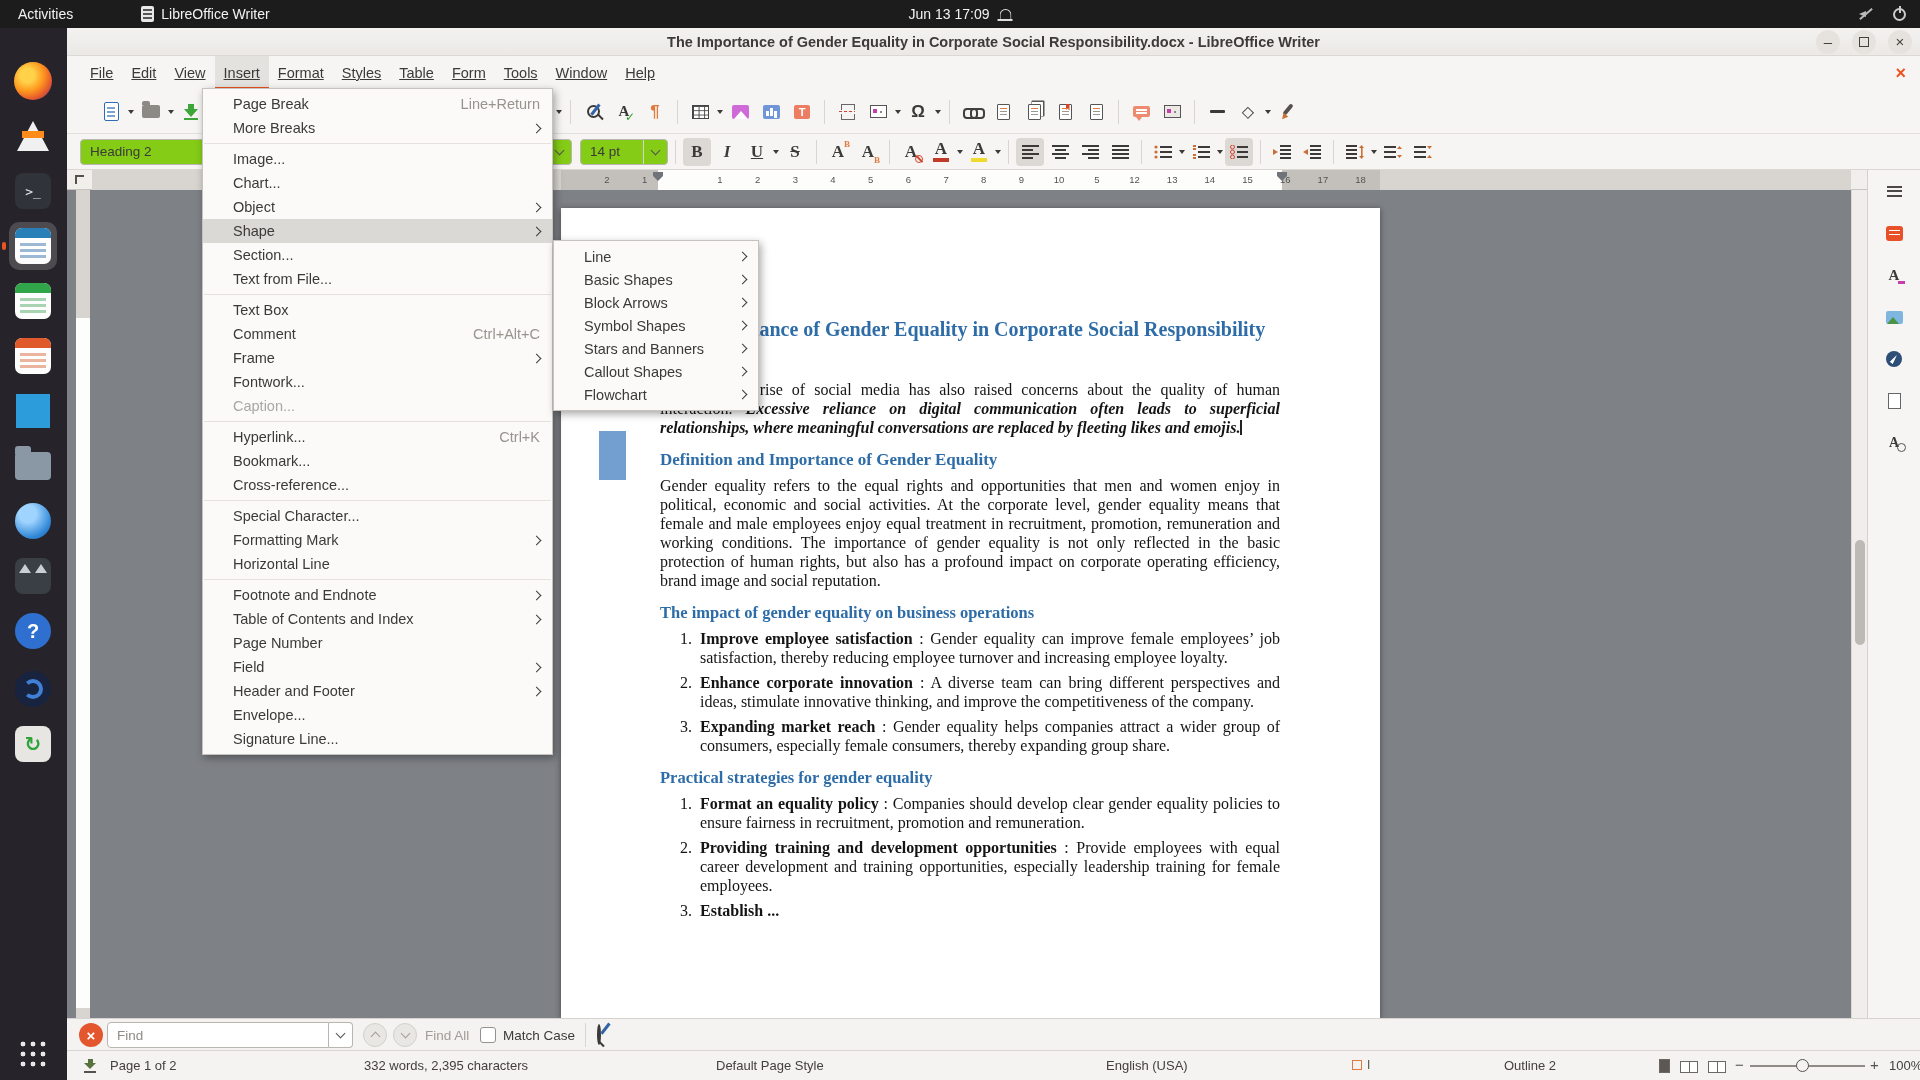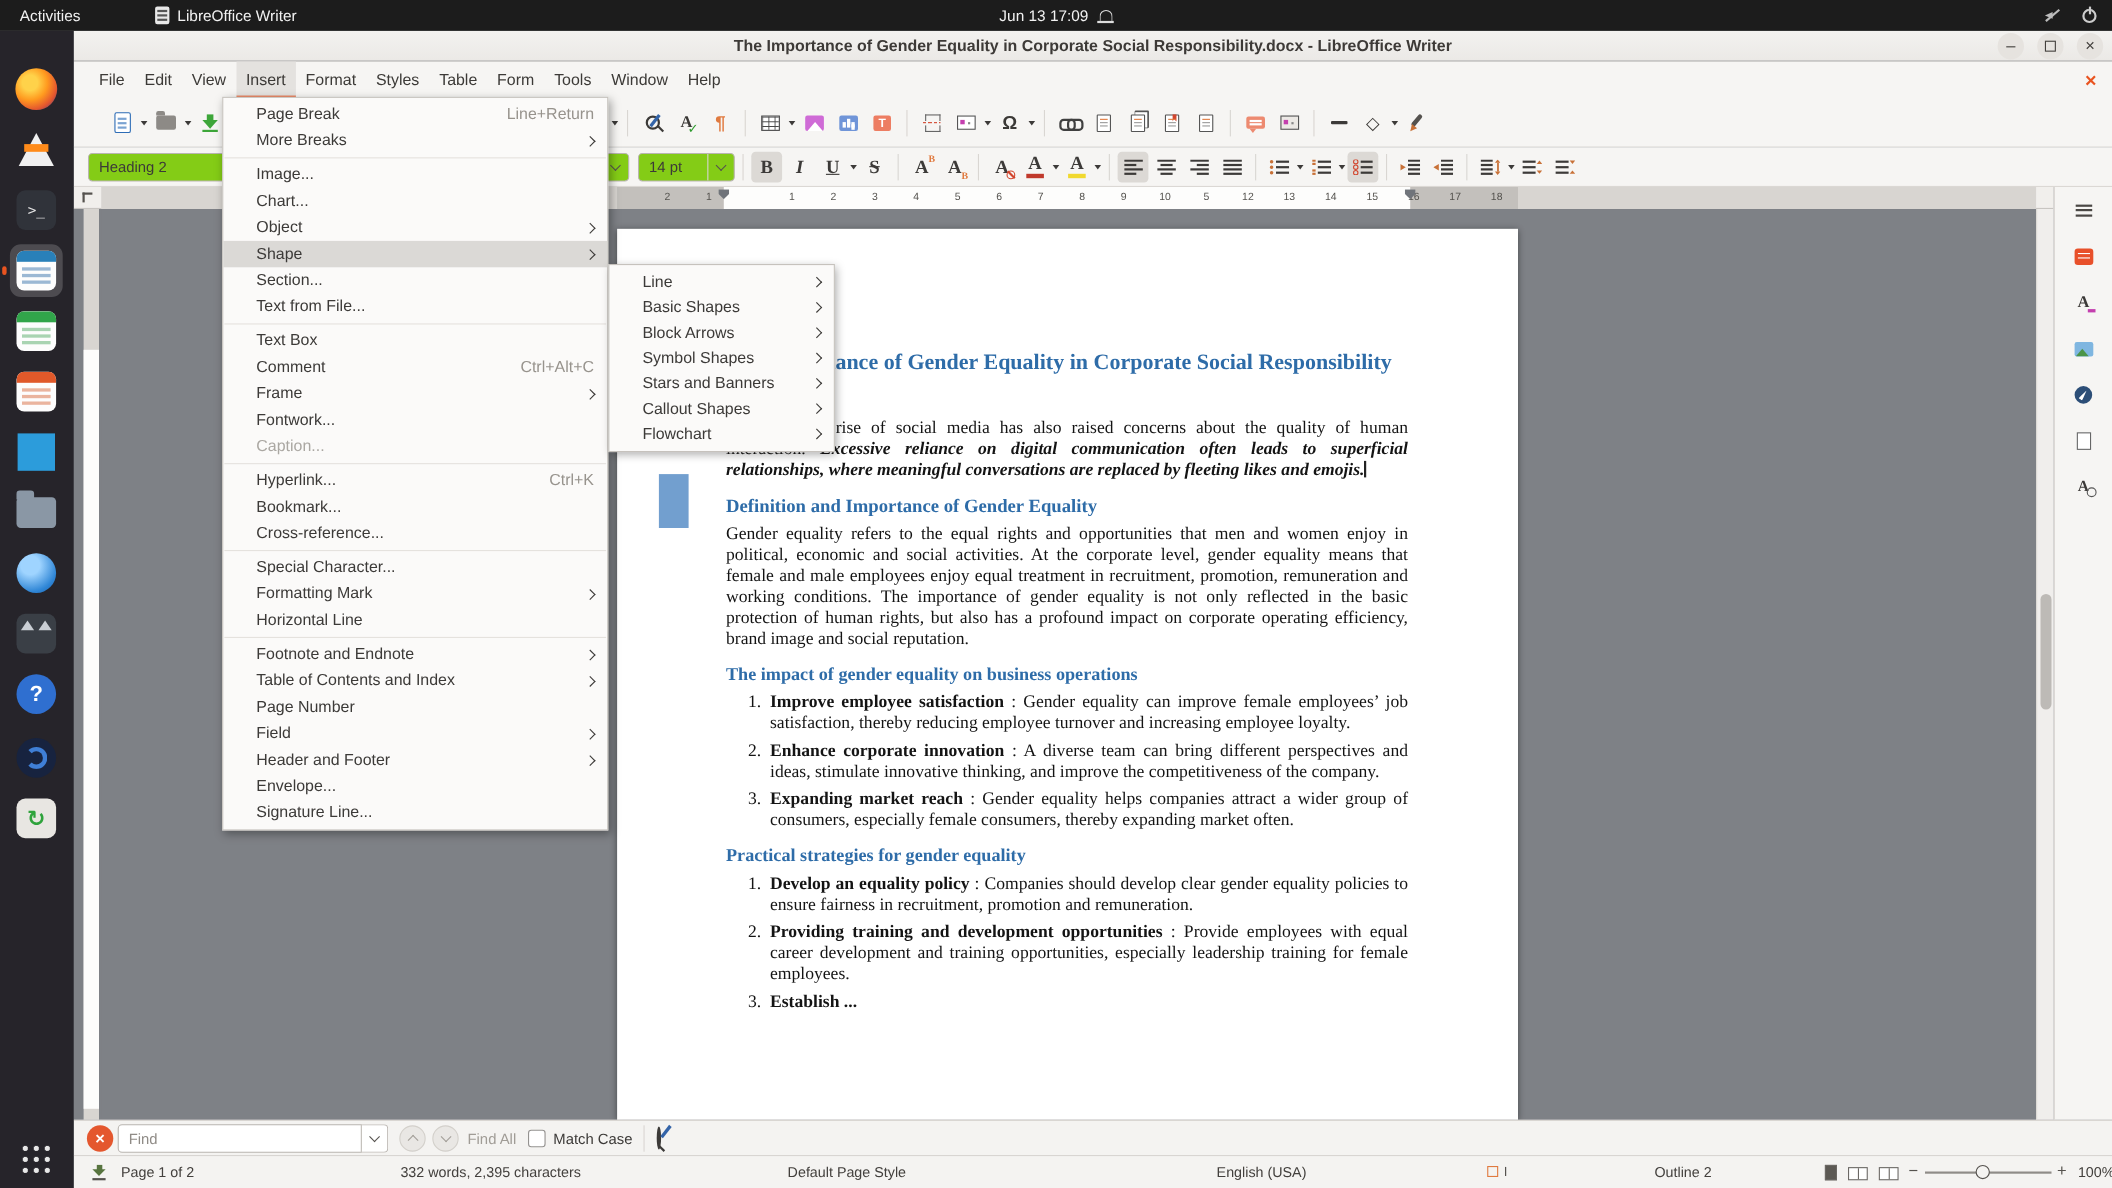--- a/index.html
+++ b/index.html
@@ -64,7 +64,7 @@
 
   #menubar { left:67px; top:56px; width:1853px; height:34px; background:#f6f5f3; display:flex; align-items:center;
              font-size:14.5px; padding-left:14px; z-index:5; }
-  .mb-item { padding:0 9px; height:34px; display:flex; align-items:center; position:relative; color:#3c3a37; }
+  .mb-item { padding:0 9px; height:34px; display:flex; align-items:center; position:relative; color:#3c3a37;text-decoration:underline; }
   .mb-item.active { background:#e4e2df; }
   .mb-item.active::after { content:""; position:absolute; left:0; right:0; bottom:0; height:3px; background:#e95420; }
   #mb-close { position:absolute; right:14px; color:#e95420; font-size:18px; font-weight:bold; }

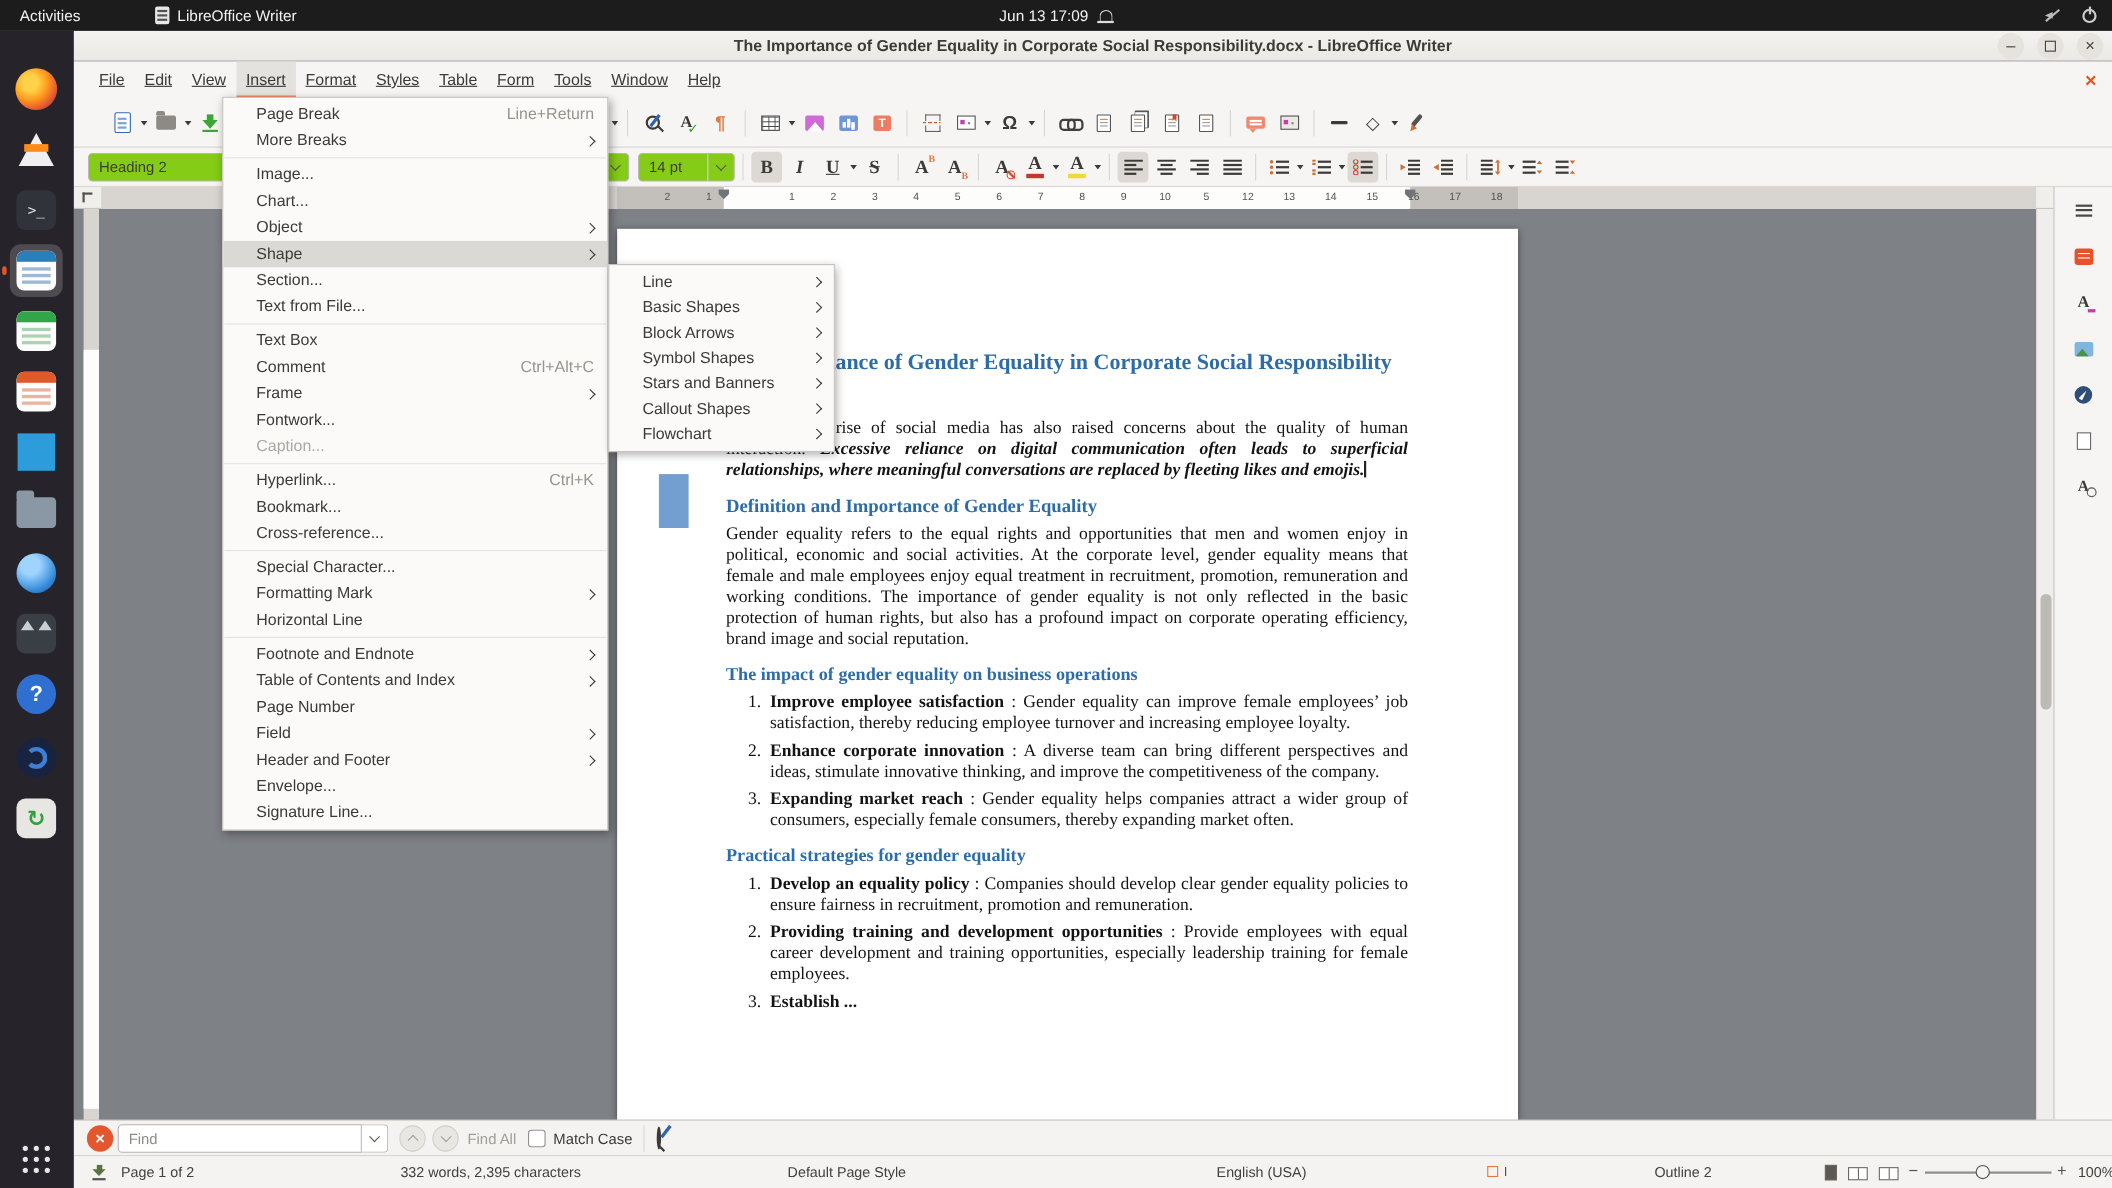--- a/index.html
+++ b/index.html
@@ -658,7 +658,7 @@
 
           <div class="li">
             <span class="num">3.</span>
-            <span class="litext"><b>Expanding market reach</b><span> : </span><span>Gender equality helps companies attract a wider group of consumers, especially female consumers, thereby expanding market often.</span></span>
+            <span class="litext"><b>Expanding market reach</b><span> : </span><span>Gender equality helps companies attract a wider group of consumers, especially female consumers, thereby expanding group share.</span></span>
           </div>
         </div>
       <h3>Practical strategies for gender equality</h3>

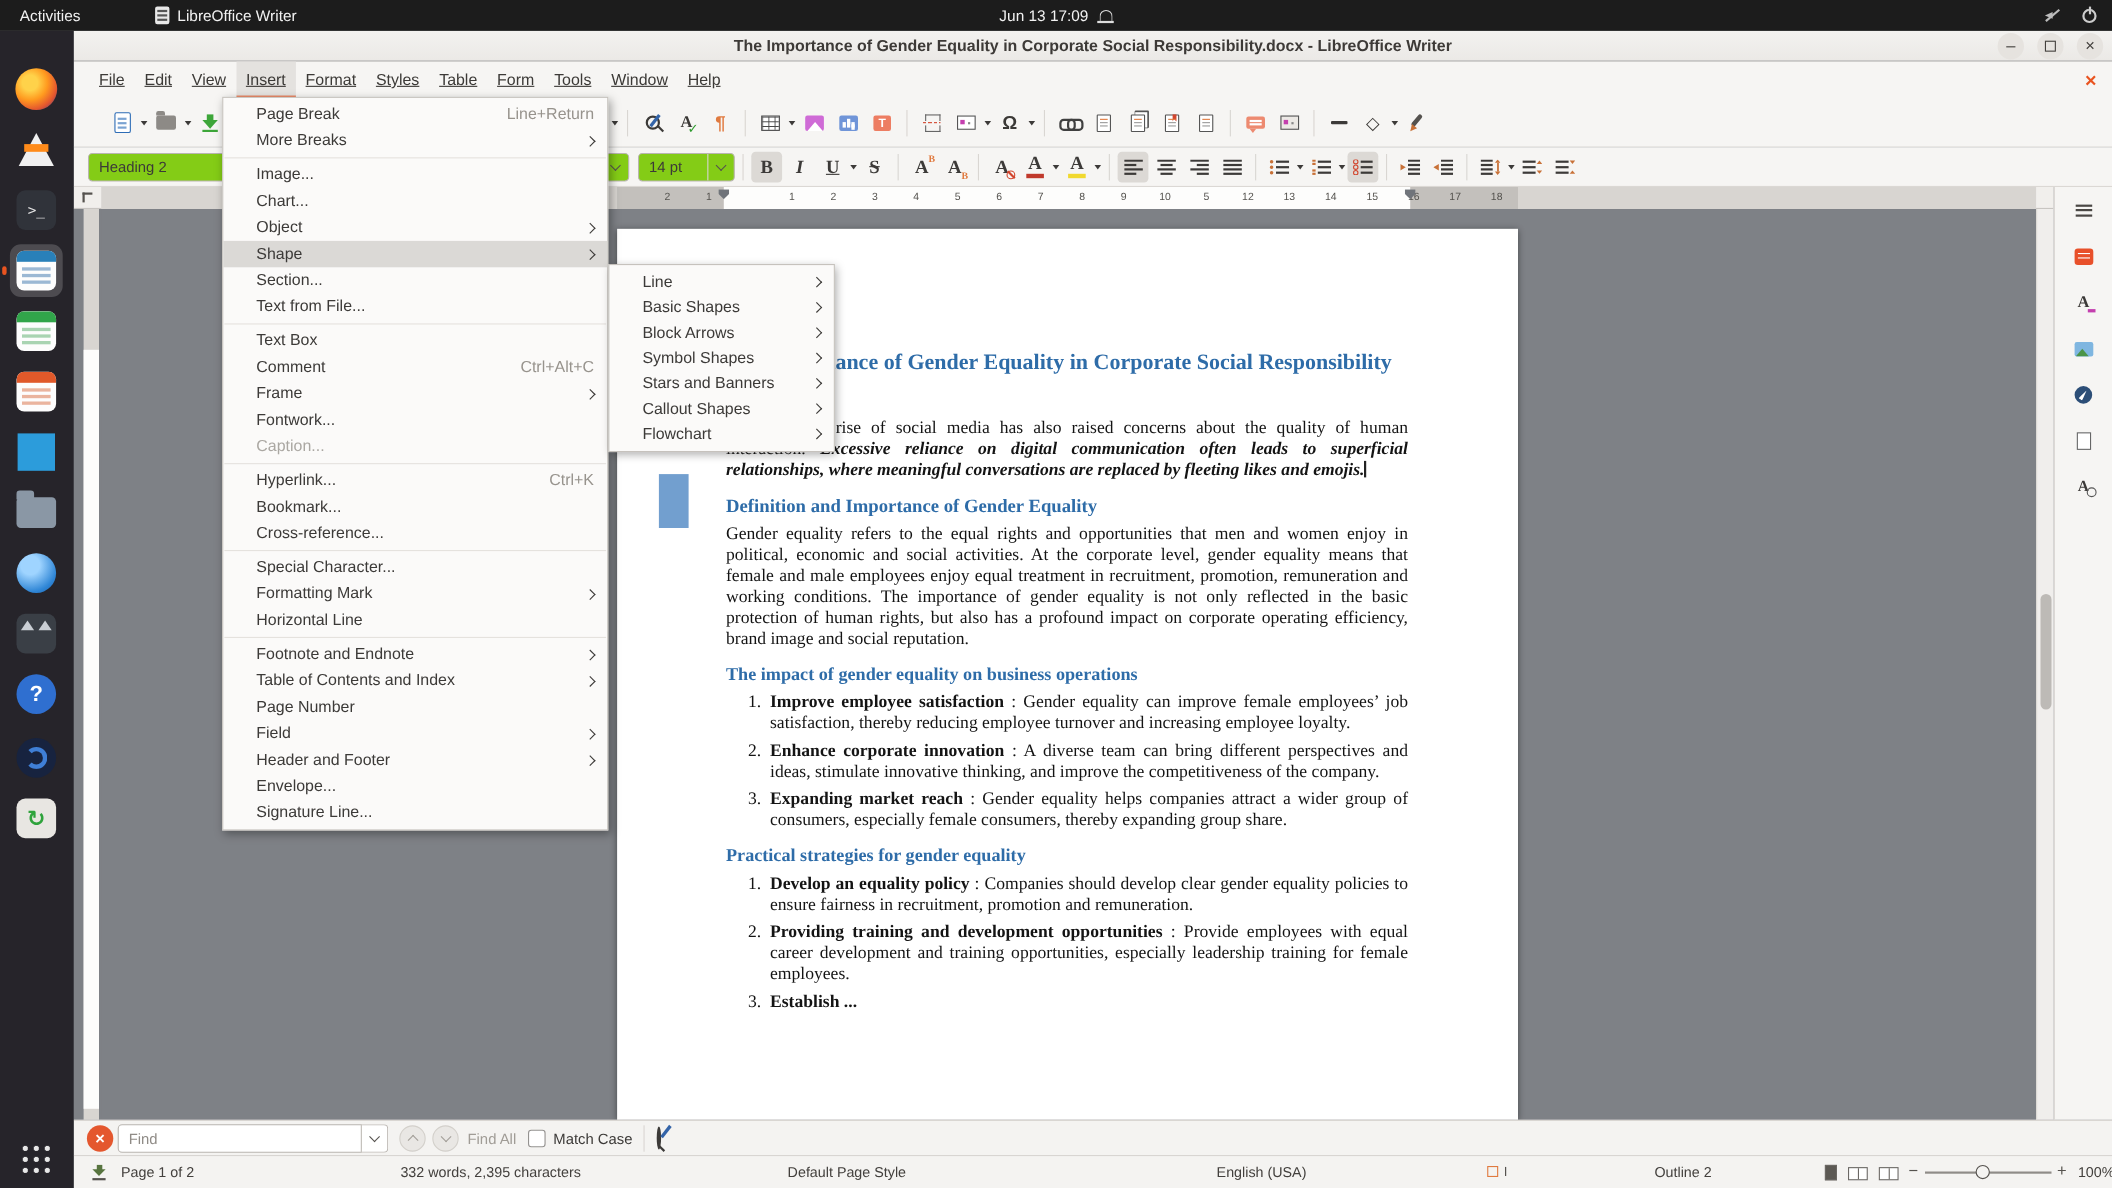--- a/index.html
+++ b/index.html
@@ -666,7 +666,7 @@
 
           <div class="li">
             <span class="num">1.</span>
-            <span class="litext"><b>Develop an equality policy</b><span> : </span><span>Companies should develop clear gender equality policies to ensure fairness in recruitment, promotion and remuneration.</span></span>
+            <span class="litext"><b>Format an equality policy</b><span> : </span><span>Companies should develop clear gender equality policies to ensure fairness in recruitment, promotion and remuneration.</span></span>
           </div>
 
           <div class="li">

